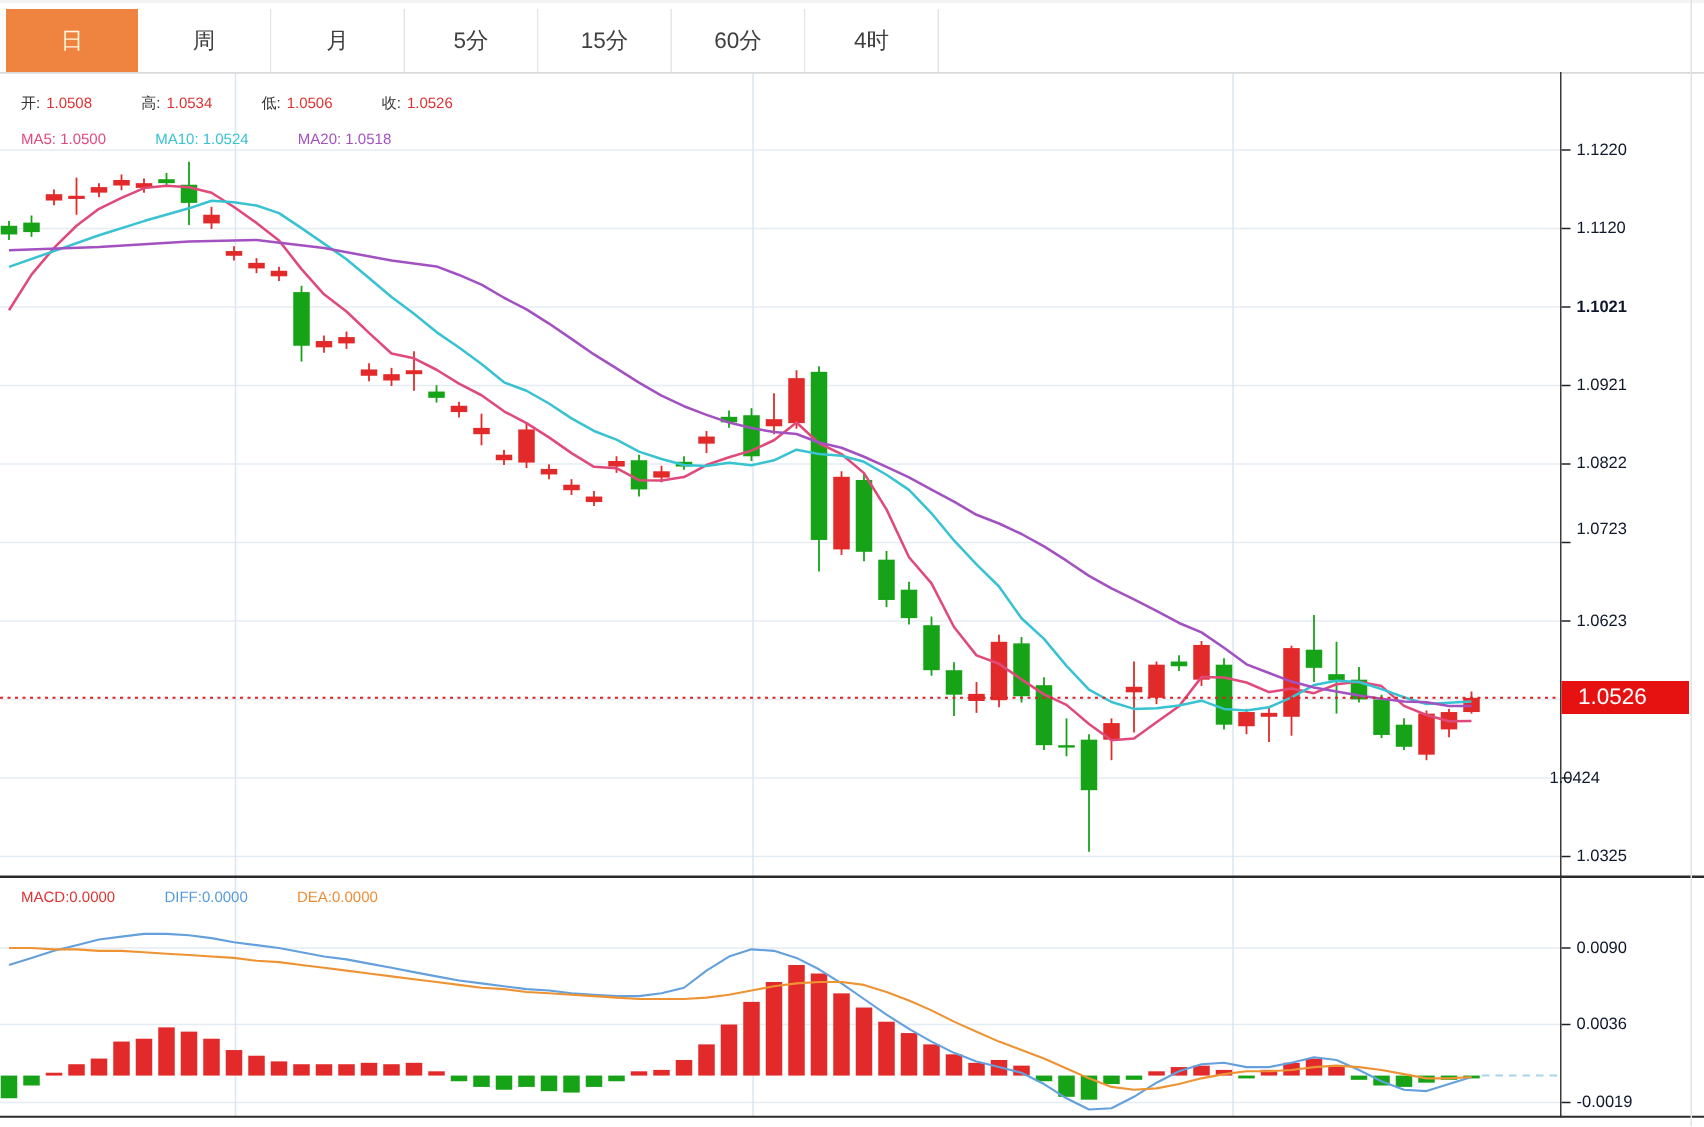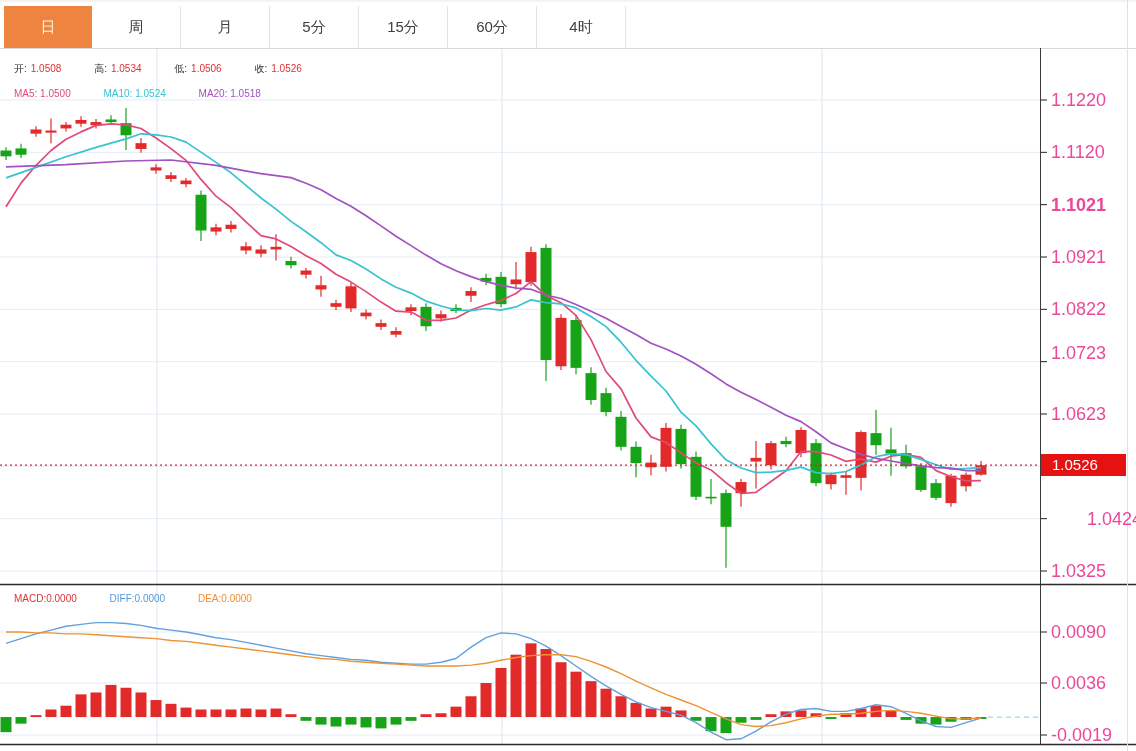--- a/index.html
+++ b/index.html
@@ -17,7 +17,7 @@
   .legend span{margin-right:4px;}
   .legend .gap{display:inline-block;width:22px;}
   .lbl{color:#333;}
-  .axis-label{position:absolute;font-size:18px;color:#ec4899;line-height:18px;z-index:4;}
+  .axis-label{position:absolute;font-size:11px;color:#0f172a;line-height:18px;z-index:4;}
   .price-badge{position:absolute;left:1041px;width:85px;height:22px;background:#e61212;
                color:#ffffff;font-size:15px;line-height:22px;padding-left:11px;
                box-sizing:border-box;z-index:5;}

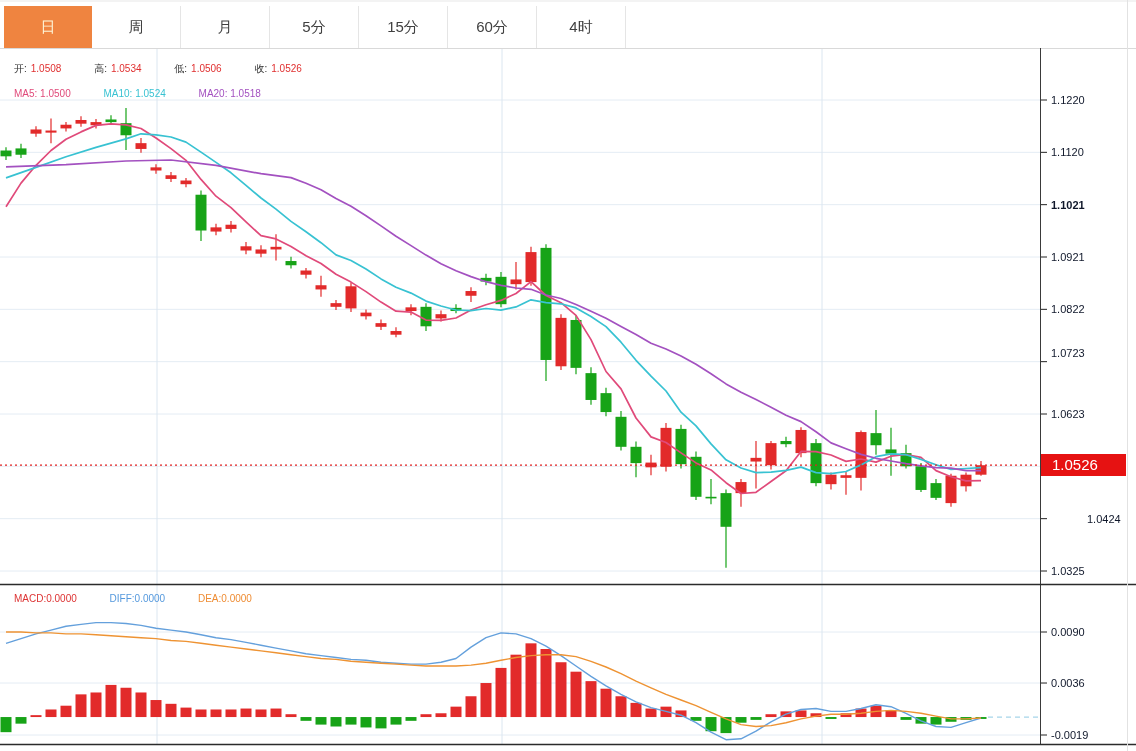--- a/index.html
+++ b/index.html
@@ -306,7 +306,7 @@
       <div class="axis-label" style="left: 1051px; top: 300.333px;">1.0822</div>
       <div class="axis-label" style="left: 1051px; top: 344px;">1.0723</div>
       <div class="axis-label" style="left: 1051px; top: 405px;">1.0623</div>
-      <div class="axis-label" style="left: 1087px; top: 509.667px;">1.0424</div>
+      <div class="axis-label" style="left: 1033px; top: 509.667px;">1.0424</div>
       <div class="axis-label" style="left: 1051px; top: 562px;">1.0325</div>
       <div class="axis-label" style="left: 1051px; top: 623px;">0.0090</div>
       <div class="axis-label" style="left: 1051px; top: 674.028px;">0.0036</div>

